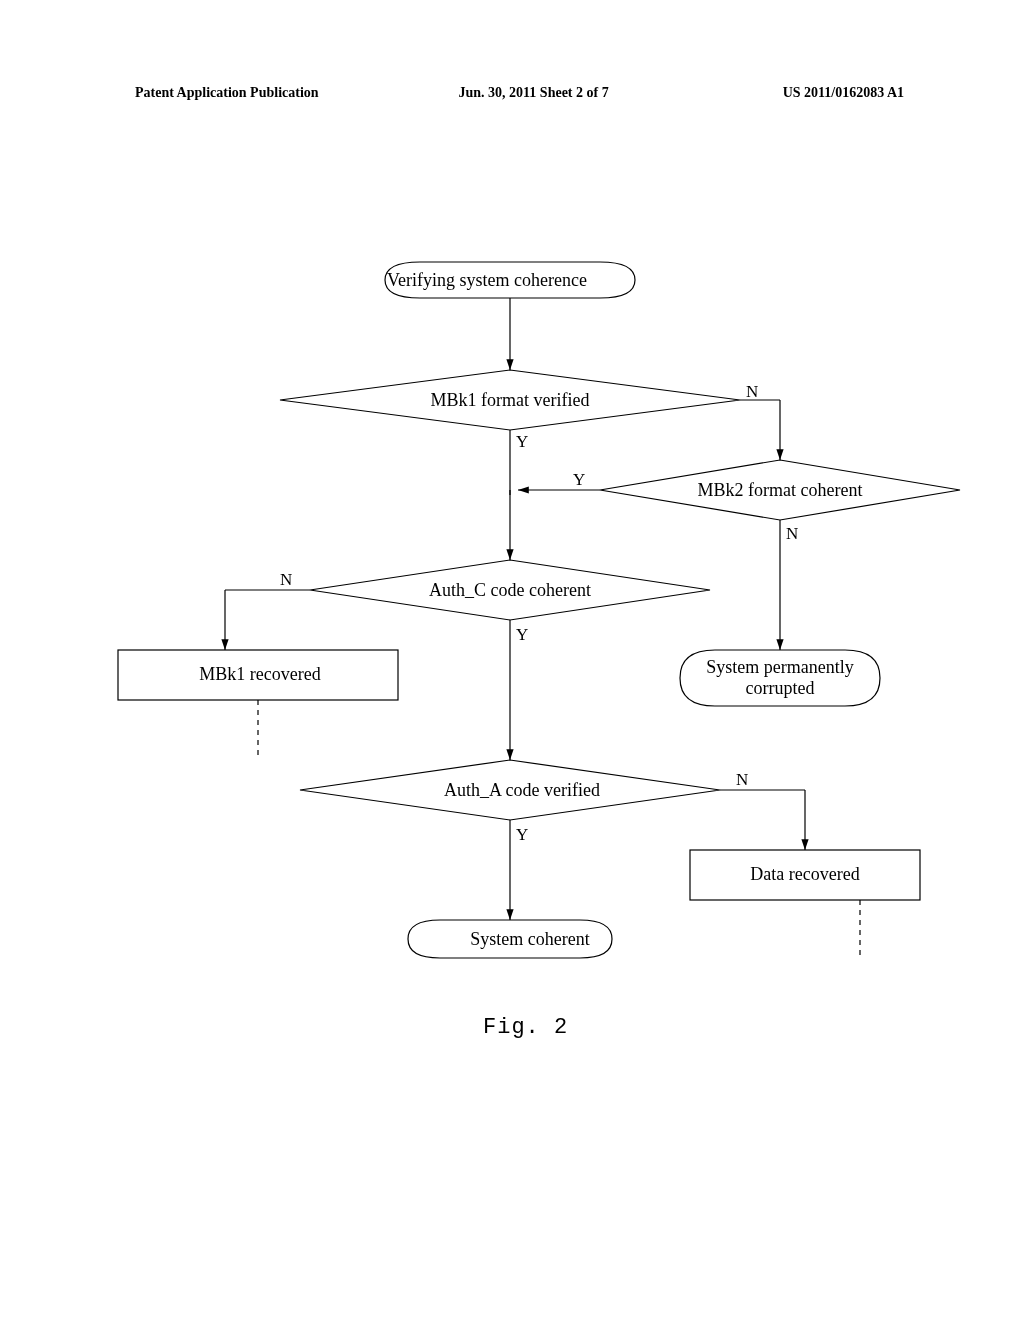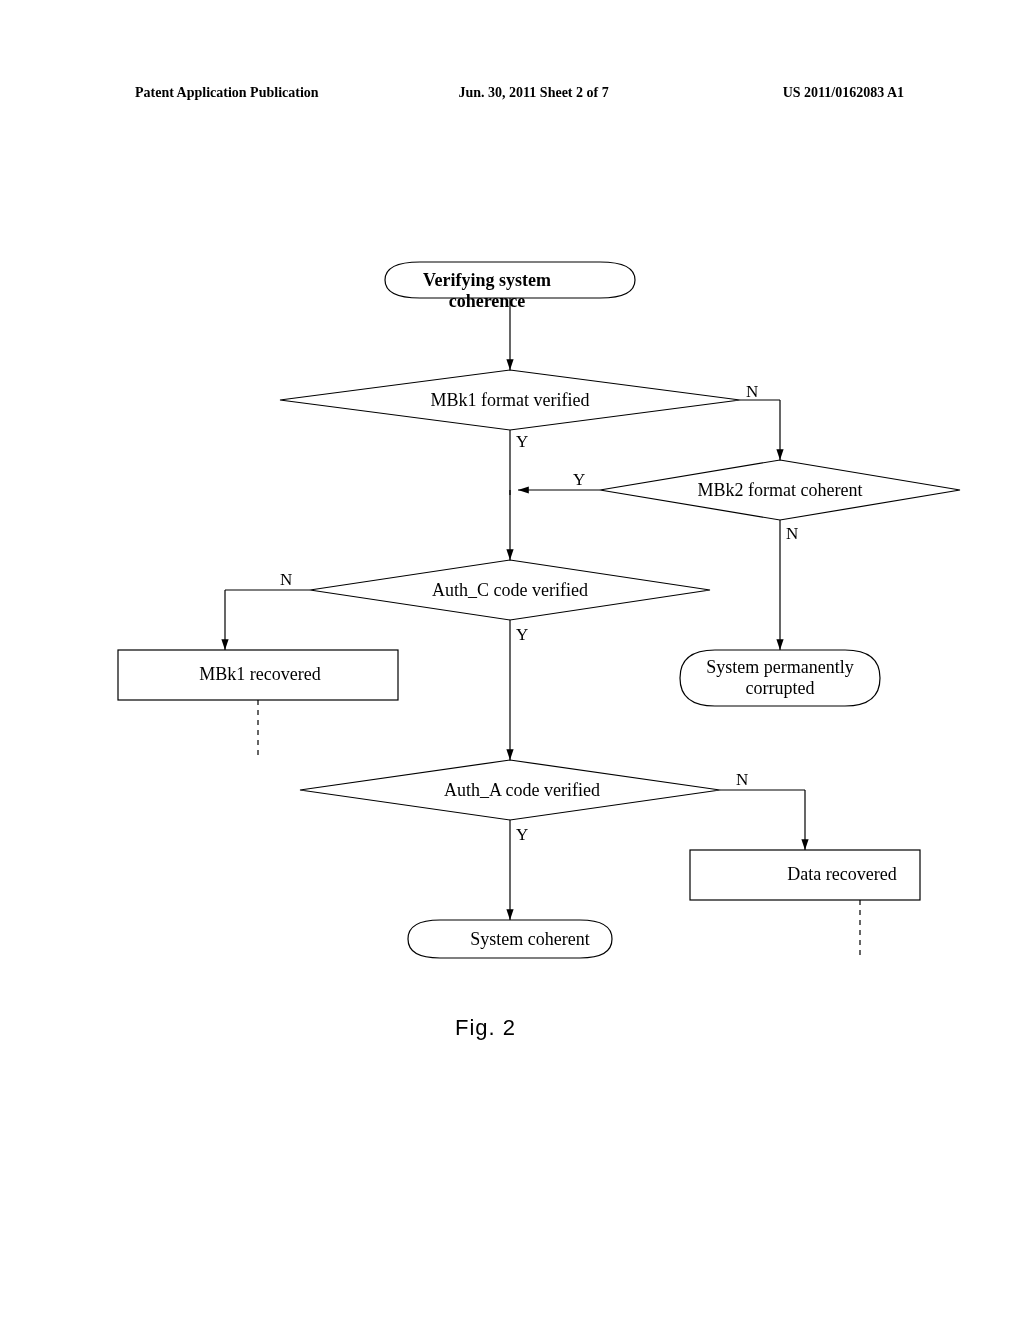--- a/index.html
+++ b/index.html
@@ -134,7 +134,7 @@
   </g>
 </svg>
 
-<div class="label" style="left:385px; top:270px; width:204px;font-weight:bold;">Verifying system coherence</div>
+<div class="label" style="left:385px; top:270px; width:204px;">Verifying system coherence</div>
 <div class="label" style="left:380px; top:390px; width:260px;">MBk1 format verified</div>
 <div class="label" style="left:660px; top:480px; width:240px;">MBk2 format coherent</div>
 <div class="label" style="left:390px; top:580px; width:240px;">Auth_C code verified</div>

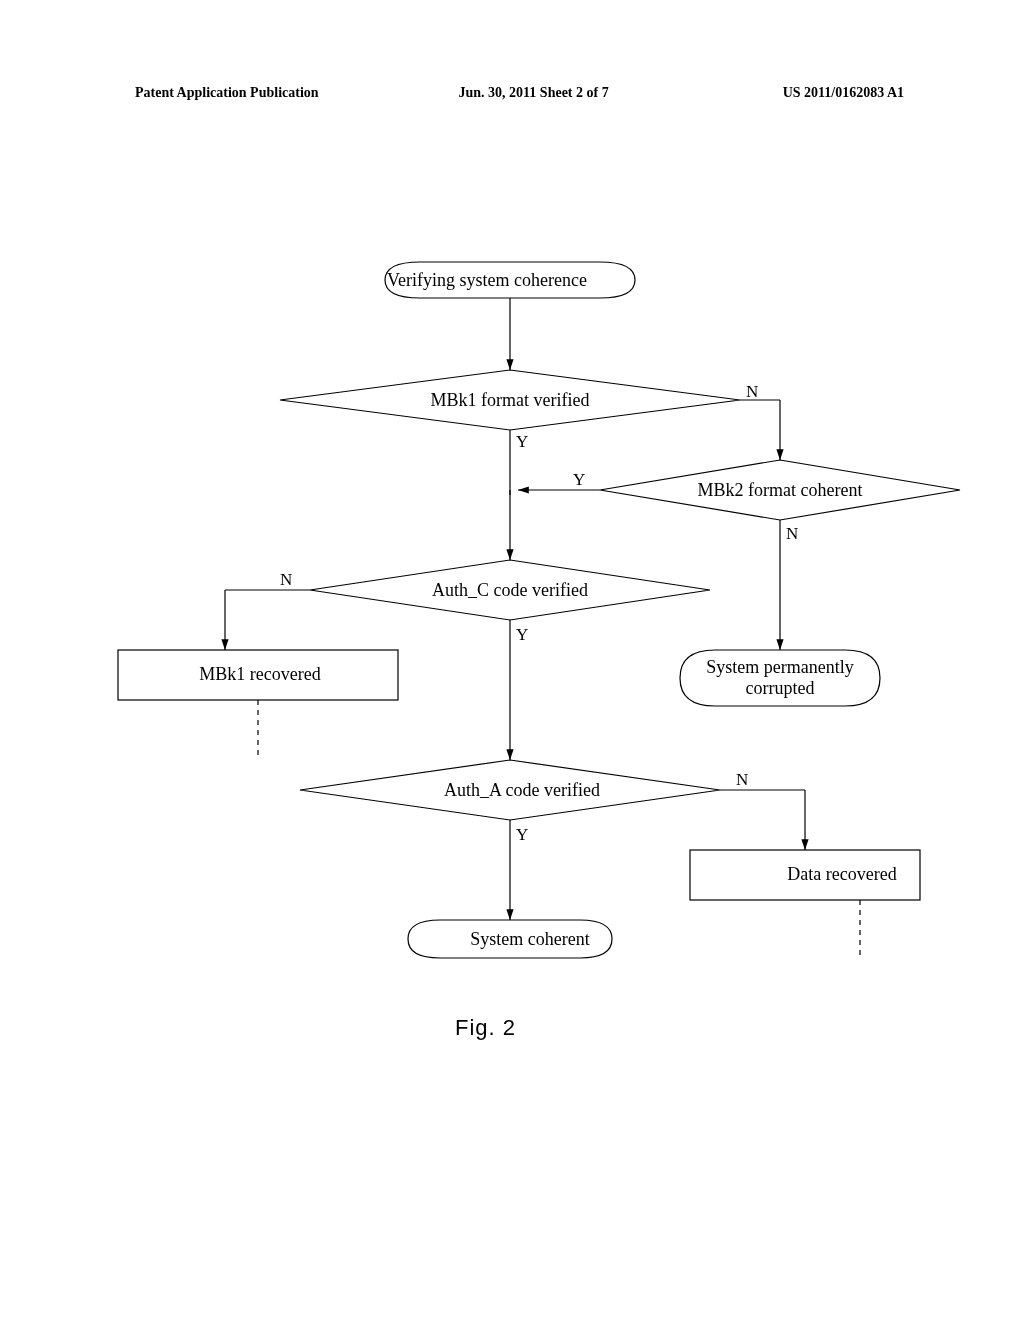--- a/index.html
+++ b/index.html
@@ -137,7 +137,7 @@
 <div class="label" style="left:385px; top:270px; width:204px;">Verifying system coherence</div>
 <div class="label" style="left:380px; top:390px; width:260px;">MBk1 format verified</div>
 <div class="label" style="left:660px; top:480px; width:240px;">MBk2 format coherent</div>
-<div class="label" style="left:390px; top:580px; width:240px;">Auth_C code verified</div>
+<div class="label" style="left:390px; top:580px; width:240px;">Auth_C code coherent</div>
 <div class="label" style="left:118px; top:664px; width:284px;">MBk1 recovered</div>
 <div class="label" style="left:680px; top:657px; width:200px;">System permanently</div>
 <div class="label" style="left:680px; top:678px; width:200px;">corrupted</div>

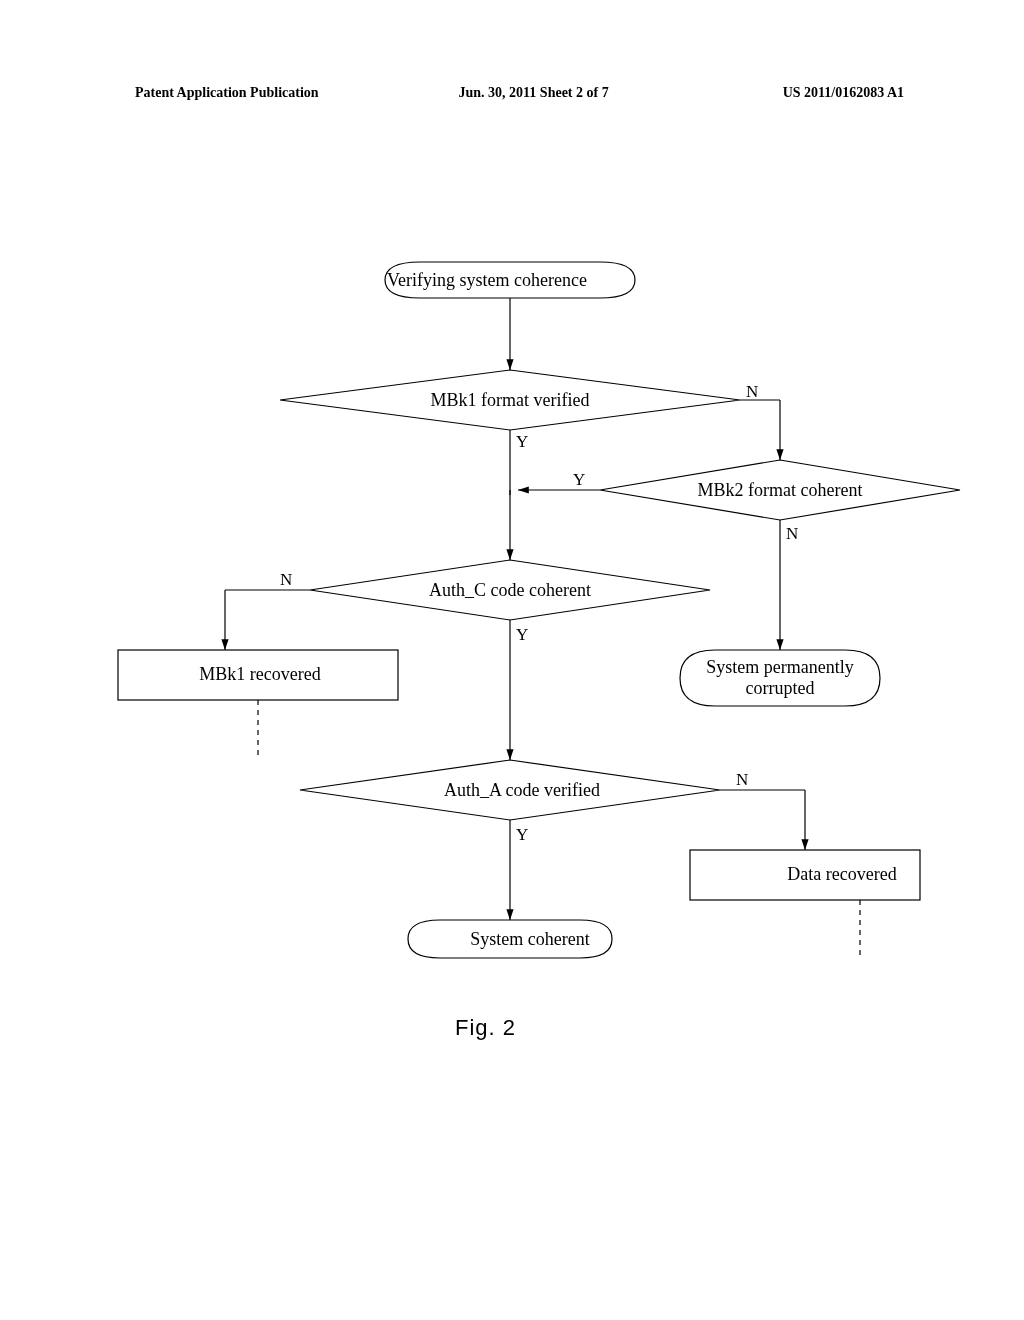--- a/index.html
+++ b/index.html
@@ -142,7 +142,7 @@
 <div class="label" style="left:680px; top:657px; width:200px;">System permanently</div>
 <div class="label" style="left:680px; top:678px; width:200px;">corrupted</div>
 <div class="label" style="left:402px; top:780px; width:240px;">Auth_A code verified</div>
-<div class="label" style="left:690px; top:864px; width:230px;padding-left:37px;">Data recovered</div>
+<div class="label" style="left:690px; top:864px; width:230px;">Data recovered</div>
 <div class="label" style="left:408px; top:929px; width:244px;">System coherent</div>
 
 <div class="yn" style="left:516px; top:432px;">Y</div>

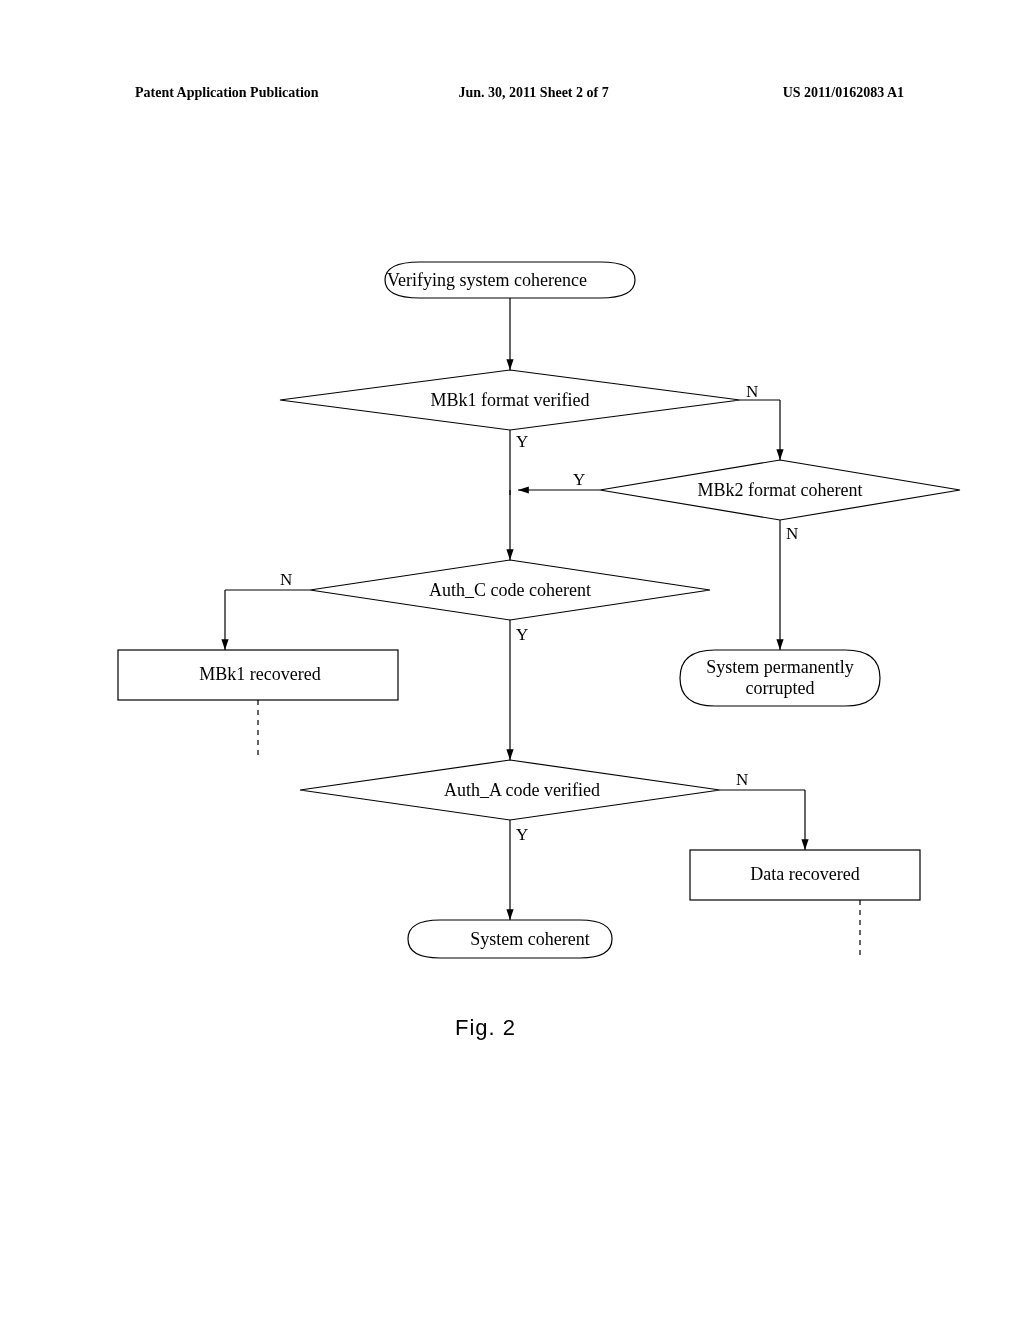--- a/index.html
+++ b/index.html
@@ -44,9 +44,10 @@
   }
   .figlabel {
     position: absolute;
-    font-family: Liberation Sans, sans-serif;
+    font-family: Liberation Mono, monospace;
     font-size: 22px;
     letter-spacing: 1px;
+    margin-left: 28px;
   }
   .yn {
     position: absolute;

